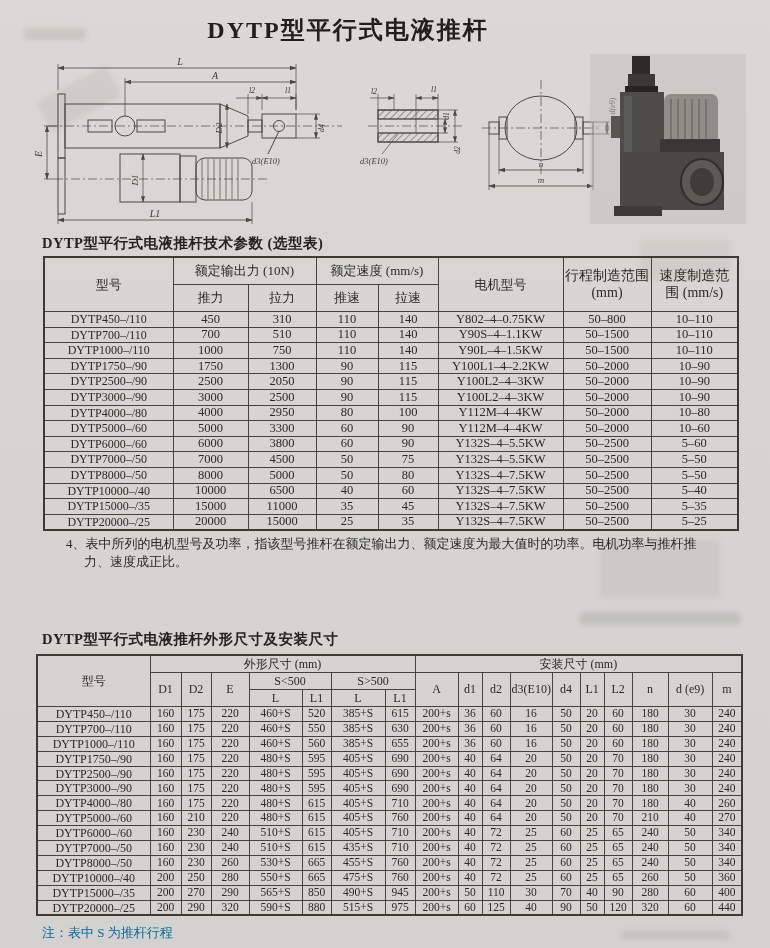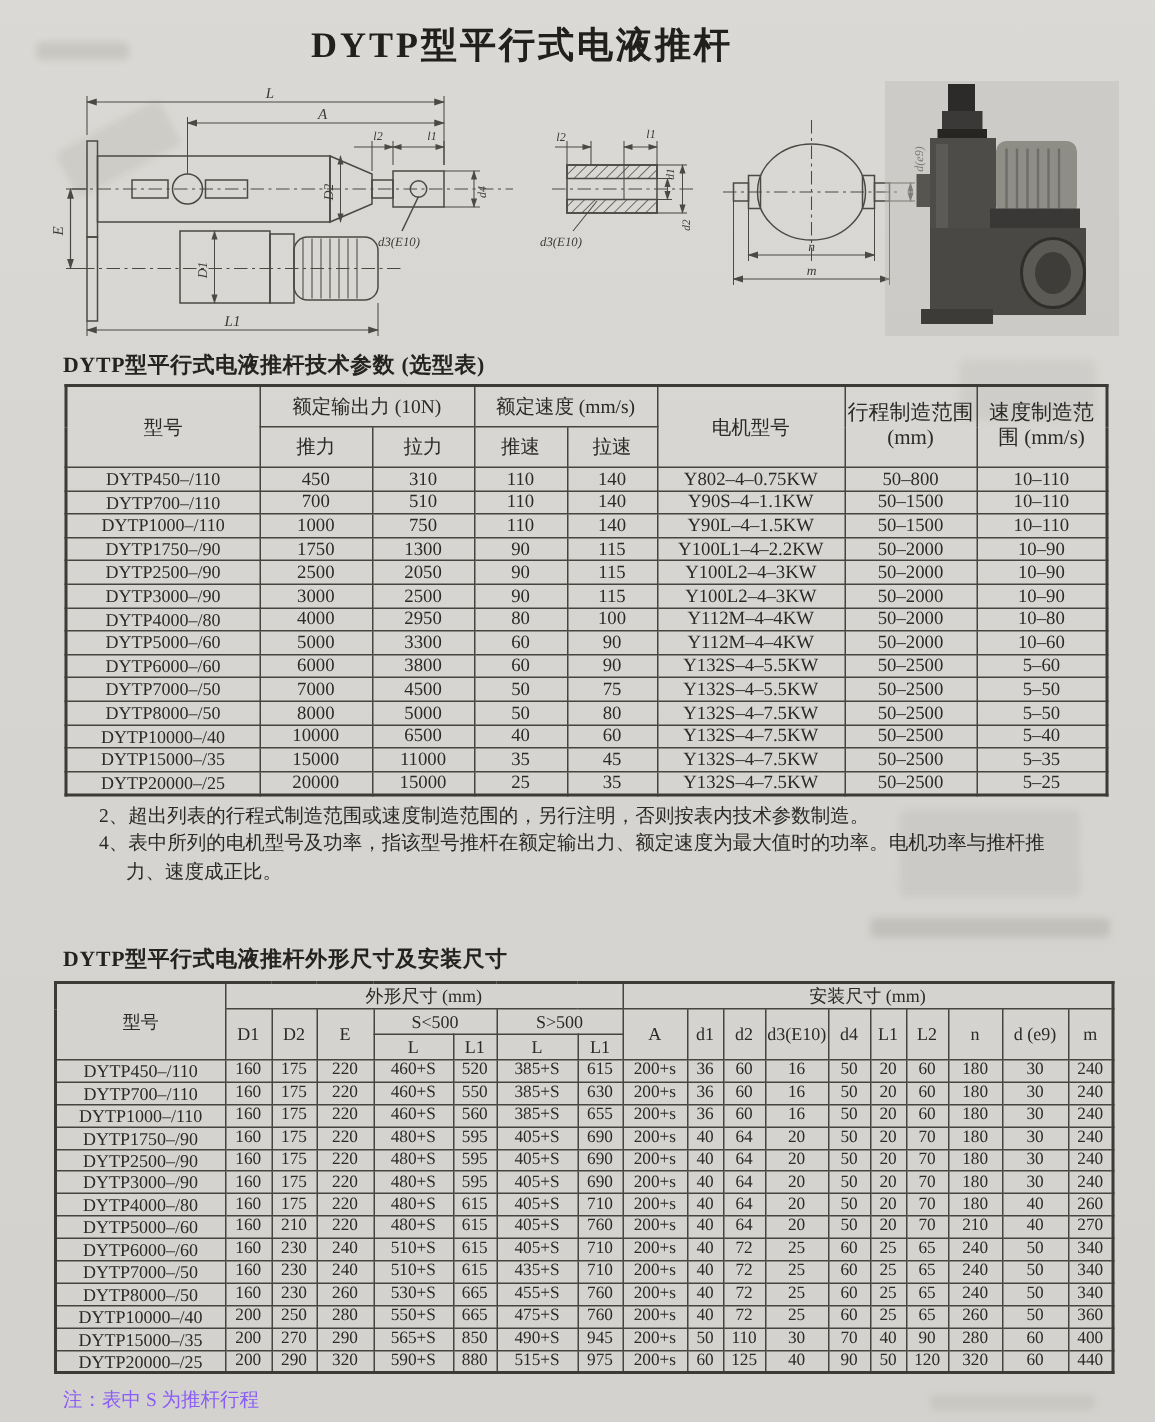--- a/index.html
+++ b/index.html
@@ -397,7 +397,6 @@
 </table>
 
 <div class="notes">
-  <div class="note-item">2、超出列表的行程式制造范围或速度制造范围的，另行注明，否则按表内技术参数制造。</div>
   <div class="note-item" style="white-space:normal">4、表中所列的电机型号及功率，指该型号推杆在额定输出力、额定速度为最大值时的功率。电机功率与推杆推力、速度成正比。</div>
 </div>
 

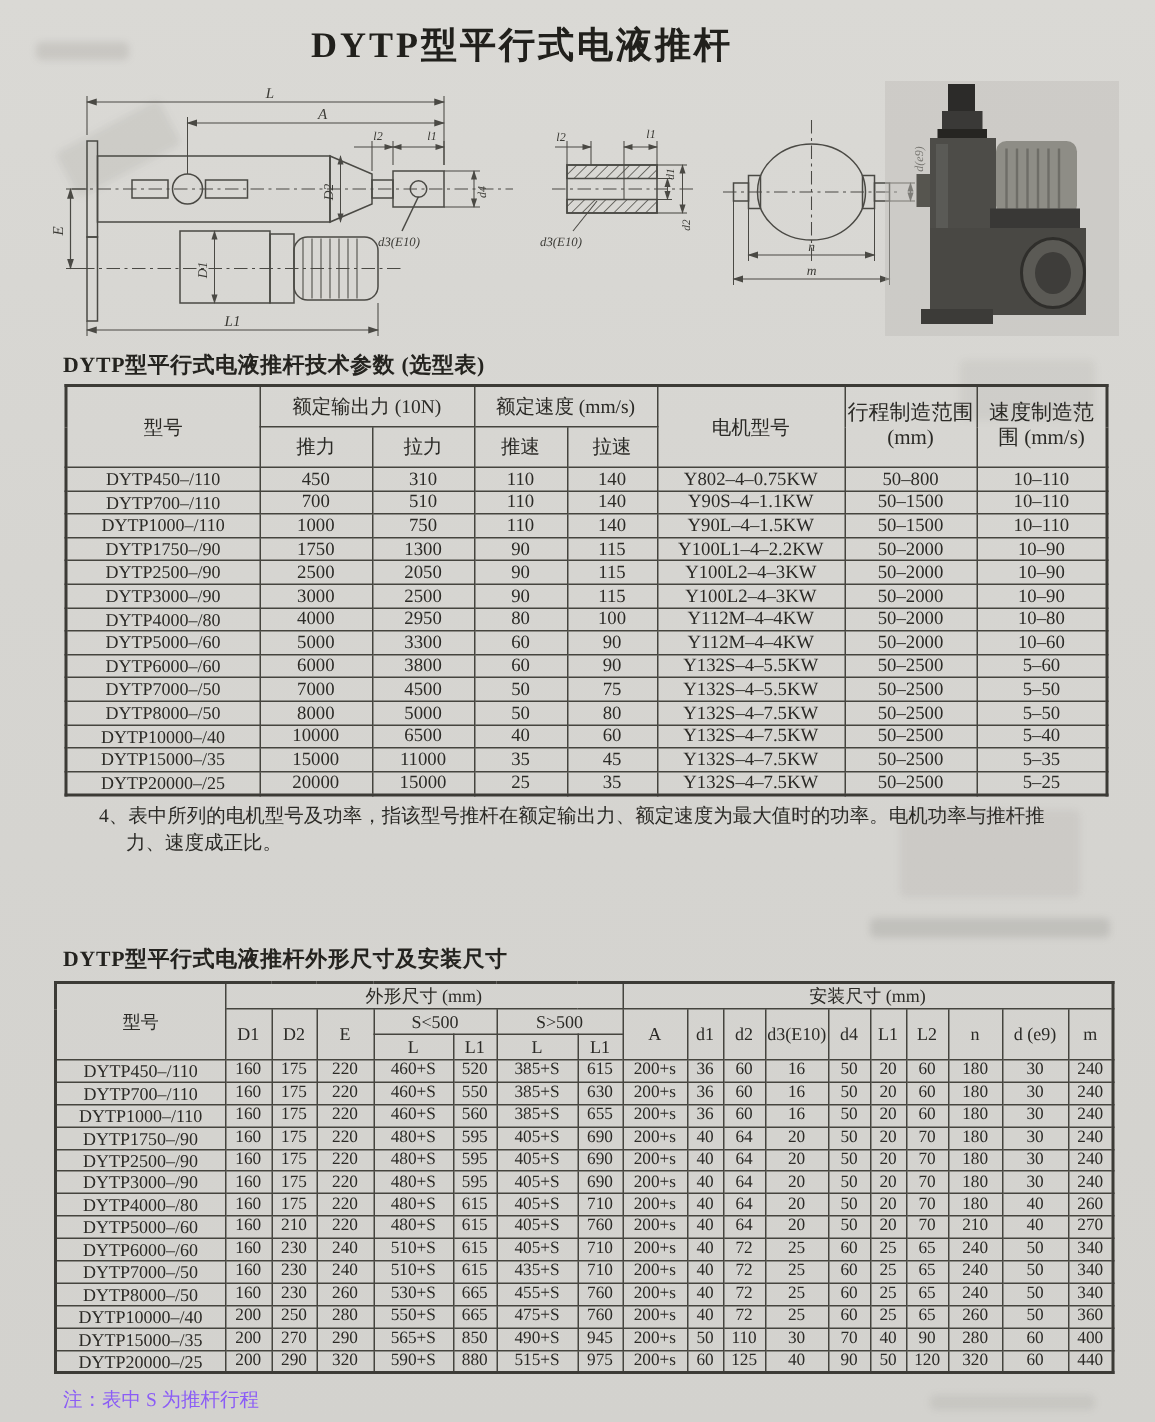--- a/index.html
+++ b/index.html
@@ -40,7 +40,7 @@
   .note-first{padding-left:44px;text-indent:-44px;}
   .note-item{padding-left:44px;text-indent:-18px;}
   .bottom-note{
-    position:absolute;top:924px;left:42px;font-size:13px;color:#8b5cf6;
+    position:absolute;top:924px;left:42px;font-size:13px;color:#0369a1;
   }
   
   .smudge{position:absolute;background:rgba(96,94,88,0.14);filter:blur(2.5px);border-radius:4px;}

